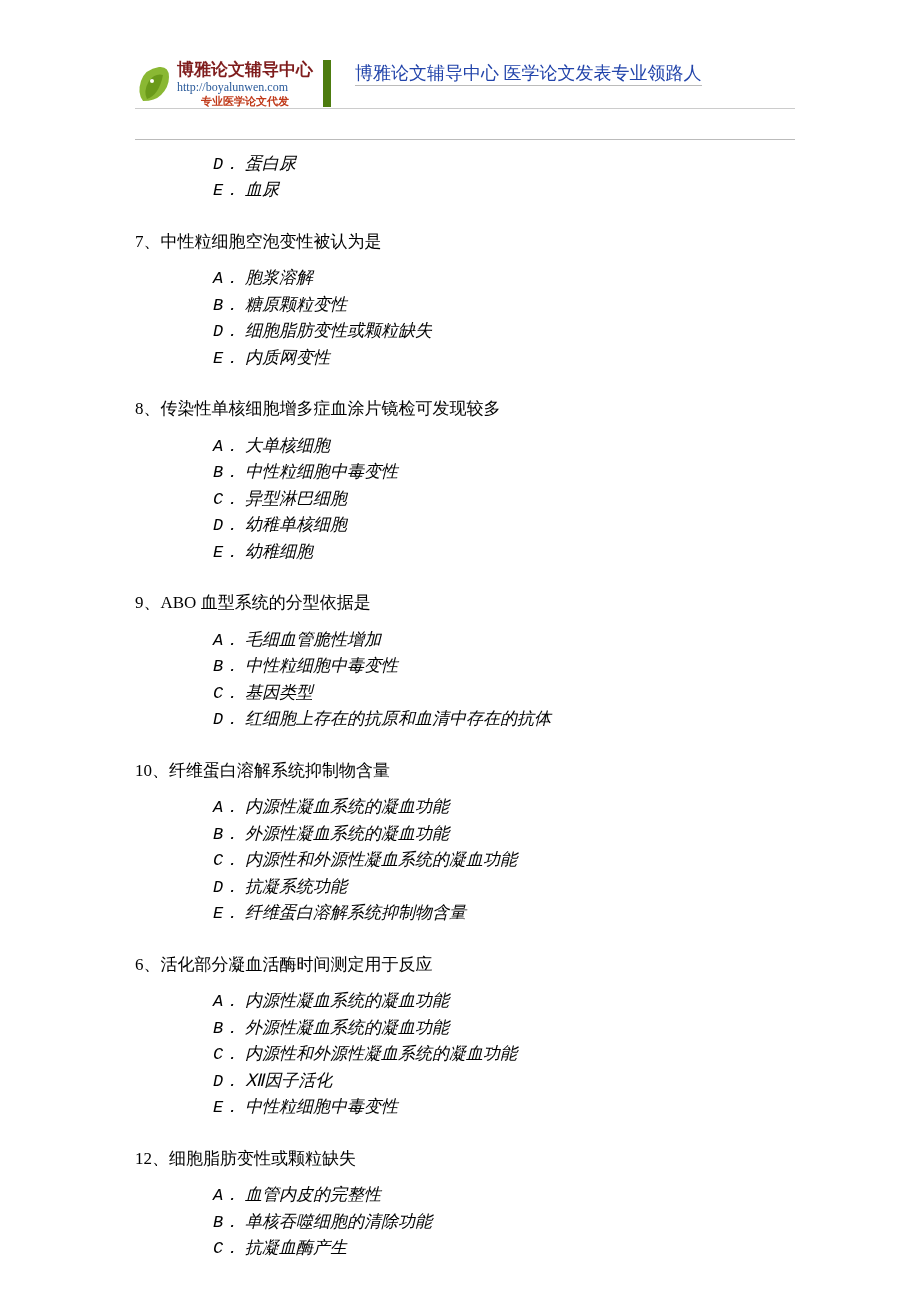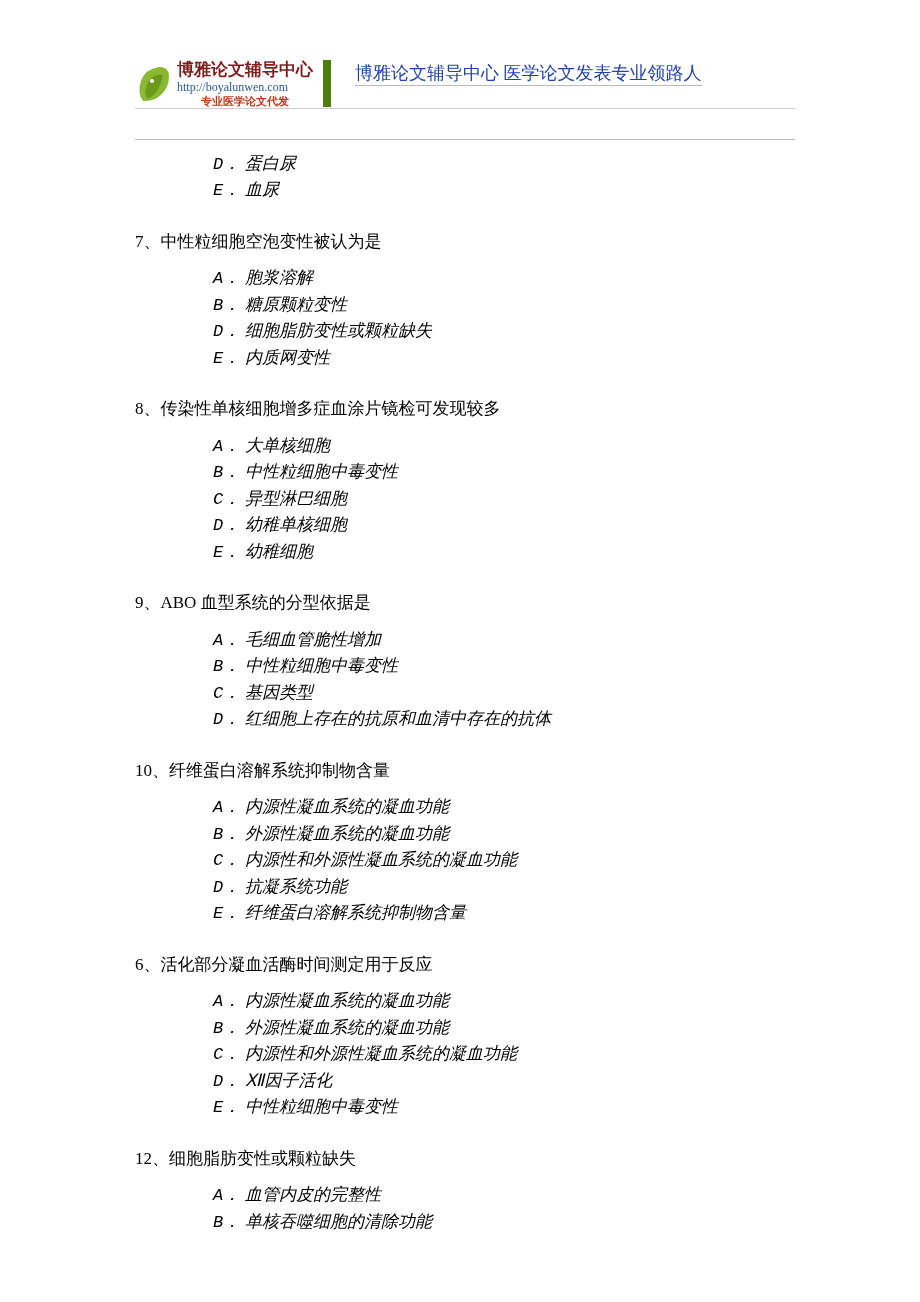--- a/index.html
+++ b/index.html
@@ -161,6 +161,7 @@
   <div class="opts">
     <div class="option-line"><span class="option-label">A．</span><span>血管内皮的完整性</span></div>
     <div class="option-line"><span class="option-label">B．</span><span>单核吞噬细胞的清除功能</span></div>
+    <div class="option-line"><span class="option-label">C．</span><span>抗凝血酶产生</span></div>
   </div>
 
 </div>

